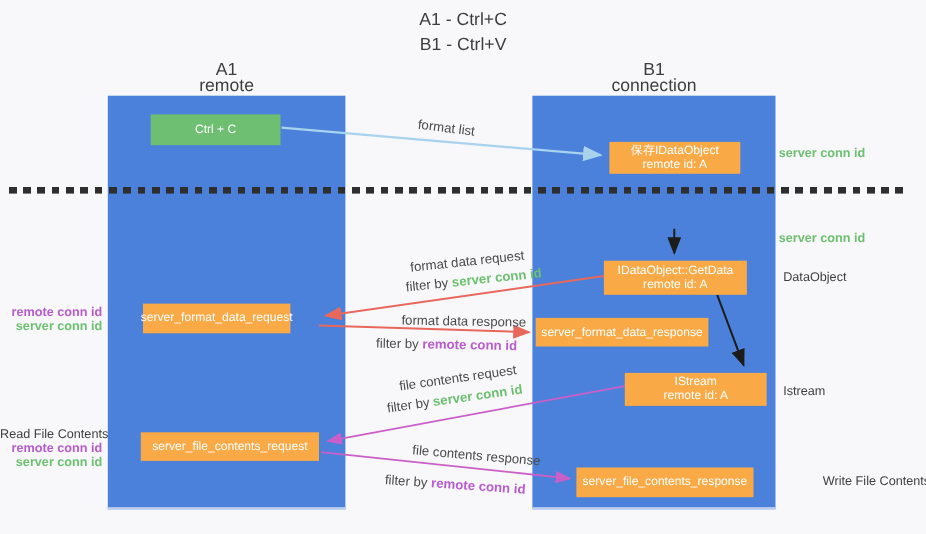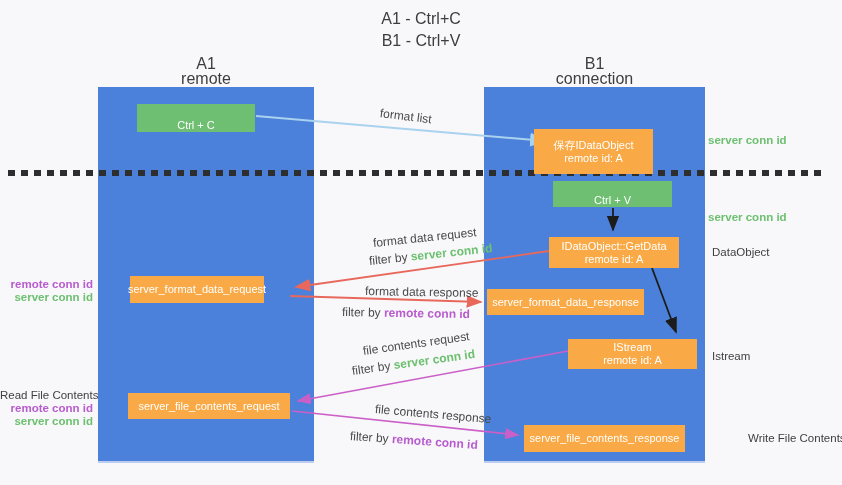--- a/index.html
+++ b/index.html
@@ -13,7 +13,7 @@
             background:repeating-linear-gradient(90deg,#2e2e2e 0 7px,transparent 7px 13px);}
   .node{display:flex;flex-direction:column;align-items:center;justify-content:center;
         color:#fff;font-size:11px;line-height:13px;text-align:center;box-sizing:border-box;}
-  .green{background:#6ebf72;justify-content:flex-end;}
+  .green{background:#6ebf72;}
   .orange{background:#f9a945;}
   .alabel{font-size:12px;color:#4a4a4a;white-space:nowrap;transform-origin:left center;}
   .alabel .id-green{color:#6cc06f;font-weight:bold;}

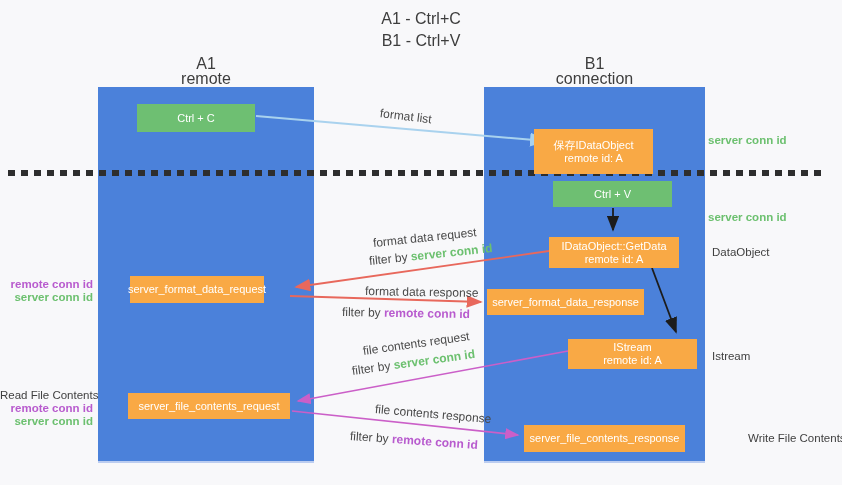--- a/index.html
+++ b/index.html
@@ -76,7 +76,7 @@
     <span>Ctrl + C</span>
   </div>
 
-  <div class="abs node orange" style="left:534px;top:129px;width:119px;height:45px;">
+  <div class="abs node orange" style="left:554px;top:129px;width:119px;height:29px;">
     <div>保存IDataObject</div>
     <div>remote id: A</div>
   </div>

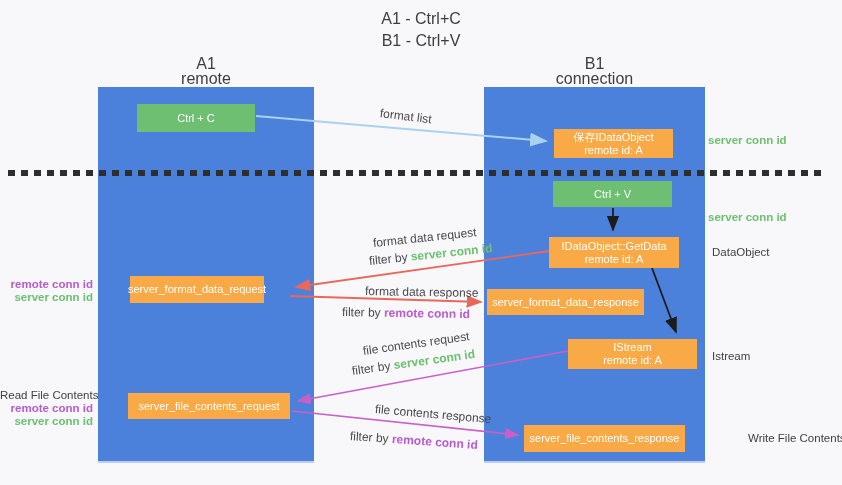--- a/index.html
+++ b/index.html
@@ -81,9 +81,6 @@
     <div>remote id: A</div>
   </div>
 
-  <div class="abs node green" style="left:553px;top:181px;width:119px;height:26px;">
-    <span>Ctrl + V</span>
-  </div>
 
   <div class="abs node orange" style="left:549px;top:237px;width:130px;height:31px;">
     <div>IDataObject::GetData</div>

